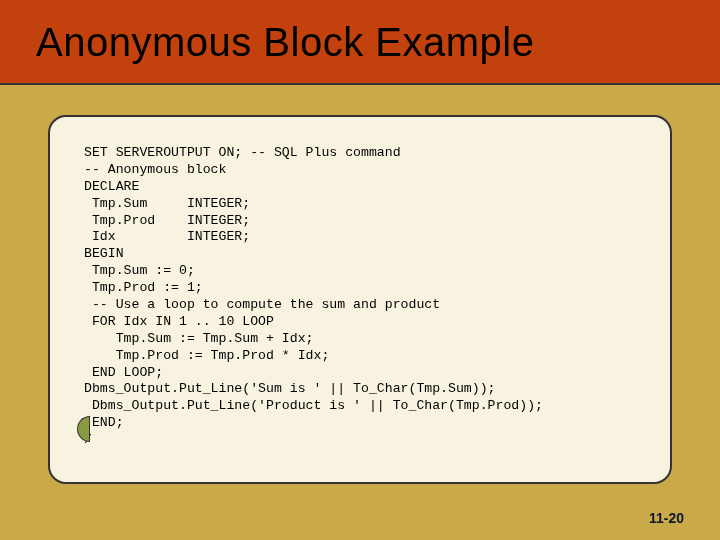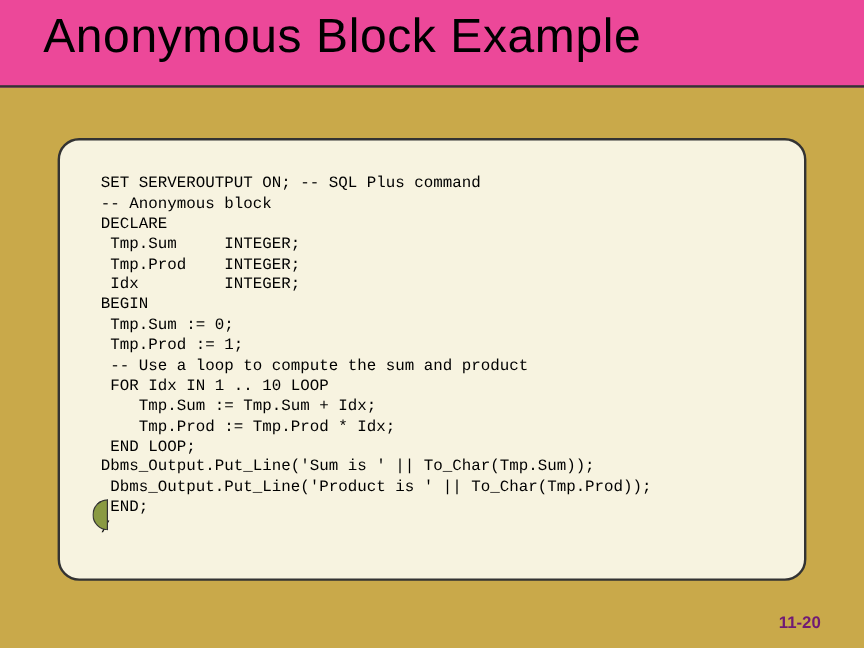--- a/index.html
+++ b/index.html
@@ -12,9 +12,9 @@
     overflow: hidden;
   }
   .title-bar {
-    background: #ec4899;
+    background: #c2410c;
     border-bottom: 2px solid #333333;
-    padding: 8px 20px 18px 36px;
+    padding: 20px 20px 18px 36px;
   }
   .title-text {
     font-size: 40px;

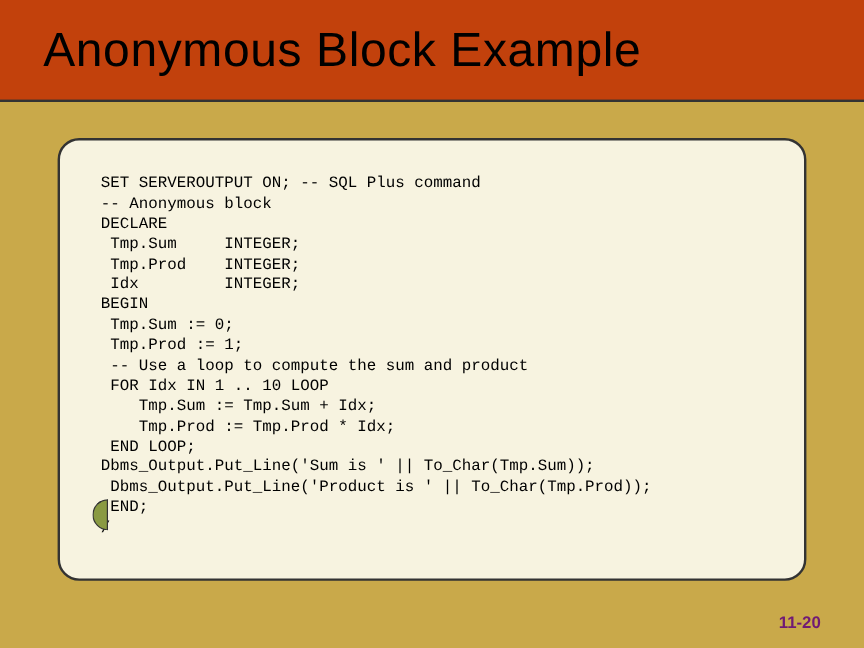--- a/index.html
+++ b/index.html
@@ -58,7 +58,7 @@
     bottom: 14px;
     font-size: 14px;
     font-weight: bold;
-    color: #701a75;
+    color: #0f172a;
   }
 </style>
 </head>

